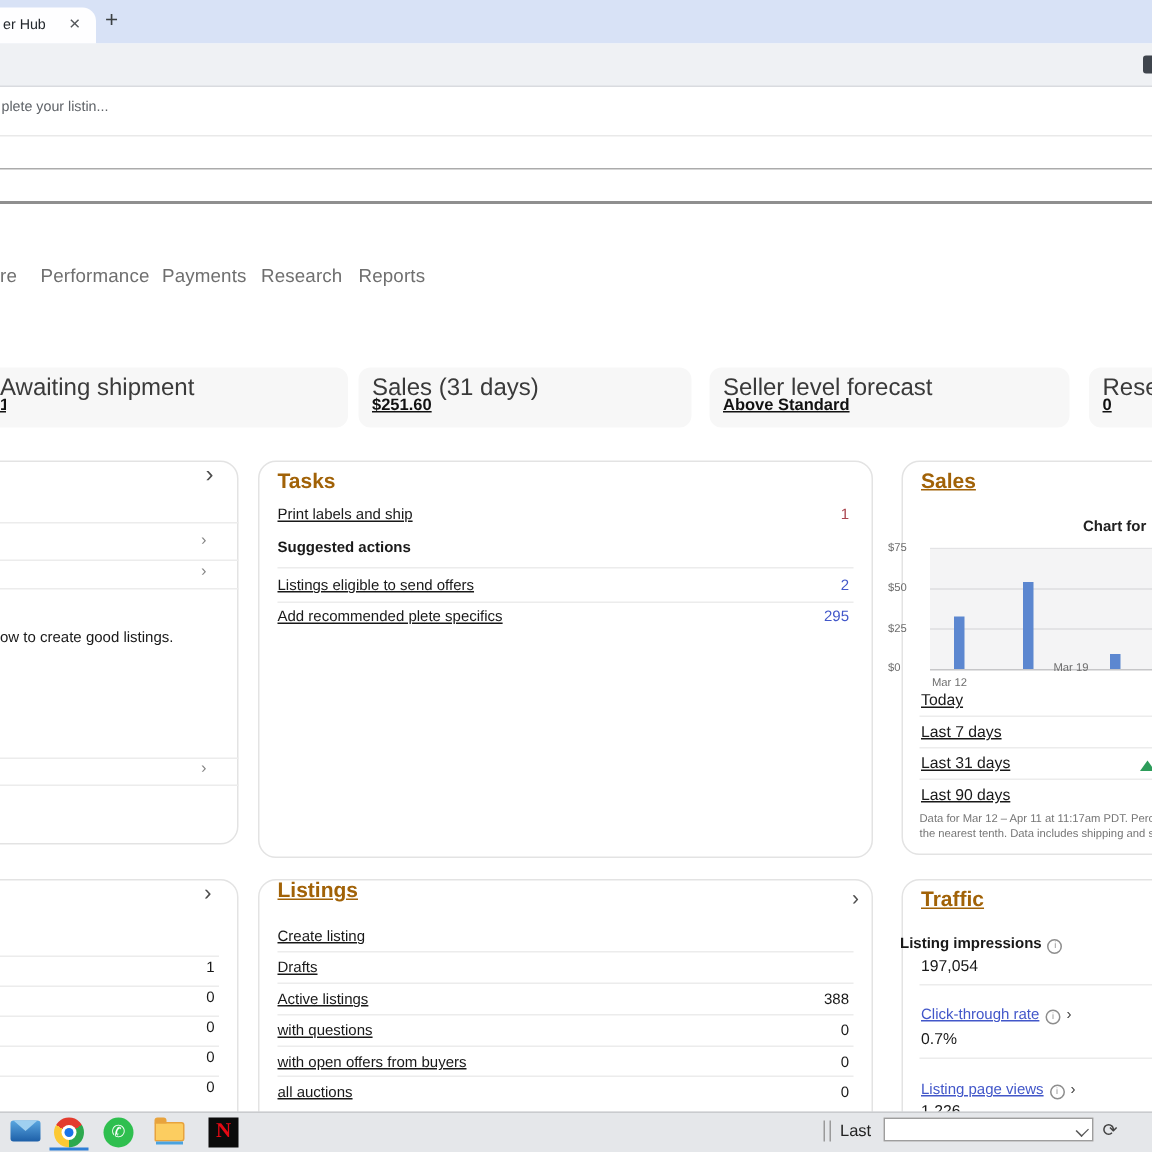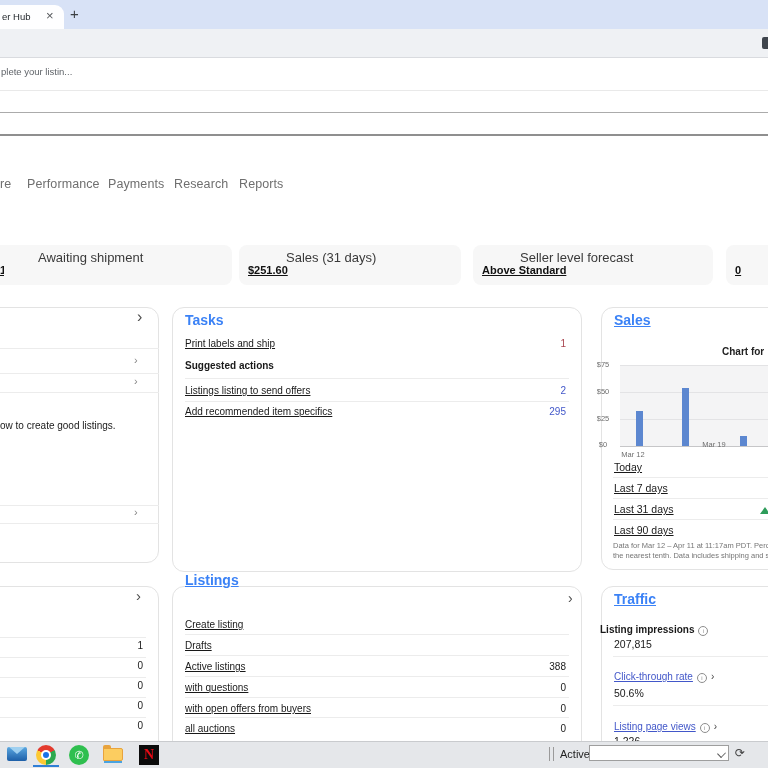--- a/index.html
+++ b/index.html
@@ -29,7 +29,7 @@
   .nav-item{top:177px;font-size:12.5px;color:#6f6f6f;letter-spacing:.1px;}
   
   .card{top:245px;height:40px;background:#f7f7f7;border-radius:8px;}
-  .card-label{font-size:13px;color:#3a3a3a;margin-left:38px;}
+  .card-label{font-size:16px;color:#3a3a3a;}
   .card-value{font-size:11px;color:#111;font-weight:600;text-decoration:underline;}
   
   .panel{background:#fff;border:1px solid #e3e3e3;border-radius:12px;box-sizing:border-box;}

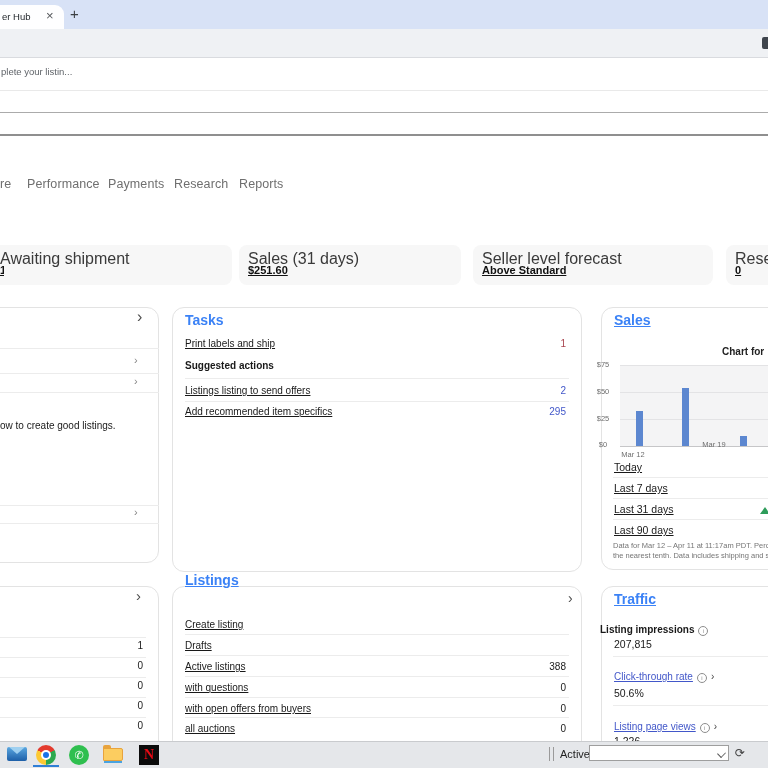--- a/index.html
+++ b/index.html
@@ -33,7 +33,7 @@
   .card-value{font-size:11px;color:#111;font-weight:600;text-decoration:underline;}
   
   .panel{background:#fff;border:1px solid #e3e3e3;border-radius:12px;box-sizing:border-box;}
-  .ptitle{font-size:14px;font-weight:700;color:#3b82f6;}
+  .ptitle{font-size:14px;font-weight:700;color:#a16207;}
   .ptitle.u{text-decoration:underline;}
   .hr{height:1px;background:#ececec;}
   .link{font-size:10px;color:#191919;text-decoration:underline;}

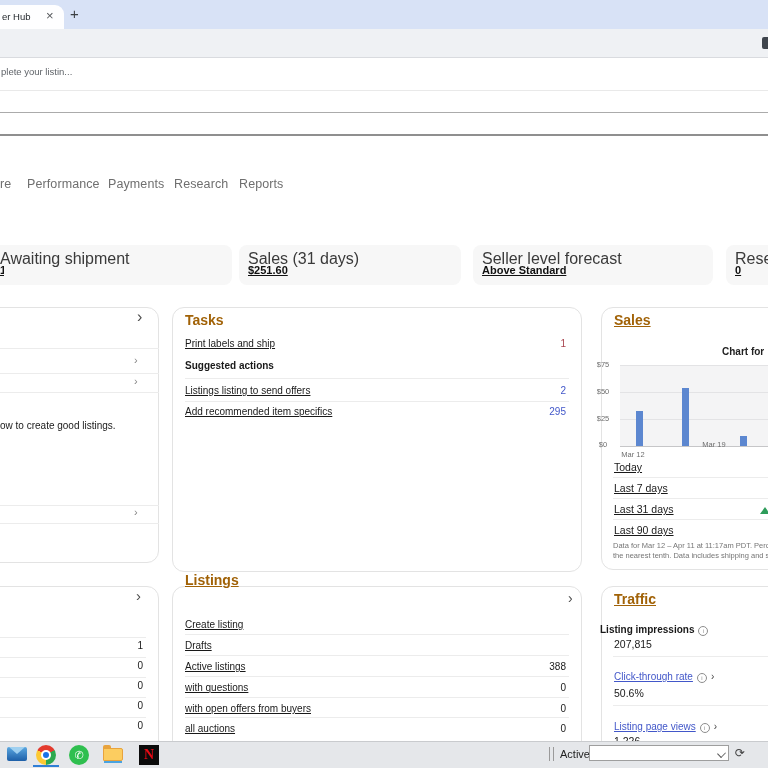--- a/index.html
+++ b/index.html
@@ -43,7 +43,7 @@
   .chev.sm{color:#858585;font-size:11px;}
   .bold-sub{font-size:10px;font-weight:700;color:#191919;}
   
-  .ytick{font-size:7.5px;color:#6e6e6e;width:22px;text-align:center;}
+  .ytick{font-size:7.5px;color:#6e6e6e;width:22px;text-align:left;}
   .xtick{font-size:7.5px;color:#6e6e6e;width:34px;text-align:center;}
   .plot{left:620px;top:365px;width:190px;height:81px;
     background:repeating-linear-gradient(to bottom,#e3e3e5 0,#e3e3e5 1px,#f4f4f5 1px,#f4f4f5 27px);

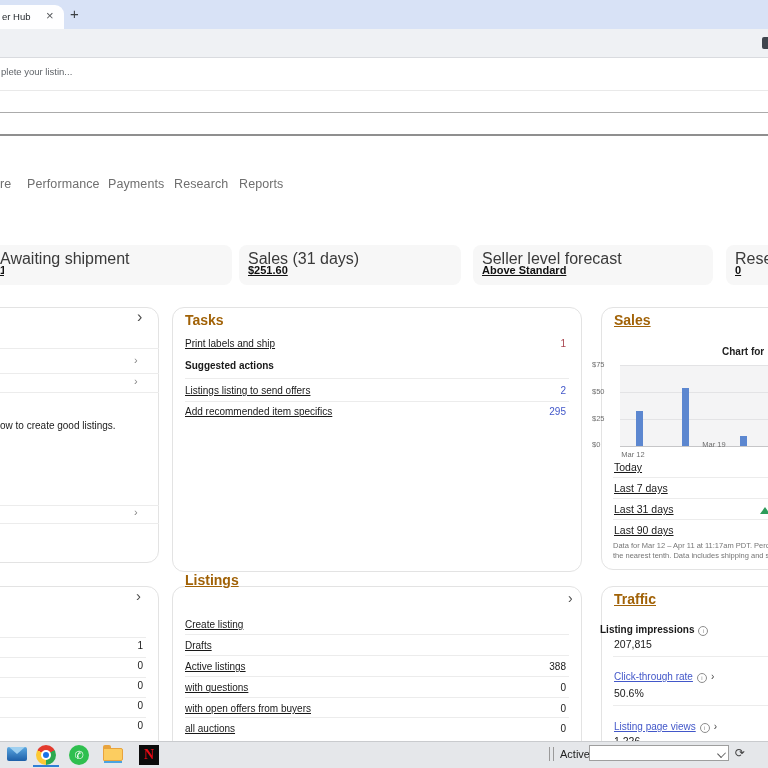--- a/index.html
+++ b/index.html
@@ -155,7 +155,7 @@
 <span class="abs count count-red" style="left:526px;top:338px;">1</span>
 <span class="abs bold-sub nowrap" style="left:185px;top:360px;">Suggested actions</span>
 <div class="abs hr" style="left:185px;top:378px;width:384px;"></div>
-<span class="abs link nowrap" style="left:185px;top:385px;">Listings listing to send offers</span>
+<span class="abs link nowrap" style="left:185px;top:385px;">Listings eligible to send offers</span>
 <span class="abs count count-blue" style="left:526px;top:385px;">2</span>
 <div class="abs hr" style="left:185px;top:401px;width:384px;"></div>
 <span class="abs link nowrap" style="left:185px;top:406px;">Add recommended item specifics</span>

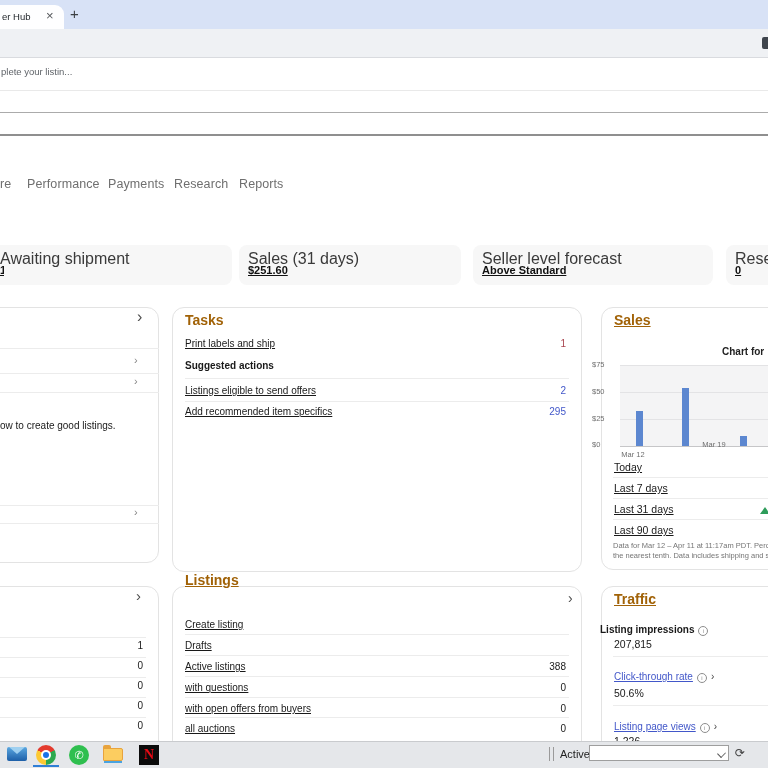--- a/index.html
+++ b/index.html
@@ -158,7 +158,7 @@
 <span class="abs link nowrap" style="left:185px;top:385px;">Listings eligible to send offers</span>
 <span class="abs count count-blue" style="left:526px;top:385px;">2</span>
 <div class="abs hr" style="left:185px;top:401px;width:384px;"></div>
-<span class="abs link nowrap" style="left:185px;top:406px;">Add recommended item specifics</span>
+<span class="abs link nowrap" style="left:185px;top:406px;">Add recommended plete specifics</span>
 <span class="abs count count-blue" style="left:526px;top:406px;">295</span>
 
 <div class="abs panel" style="left:601px;top:307px;width:219px;height:263px;"></div>

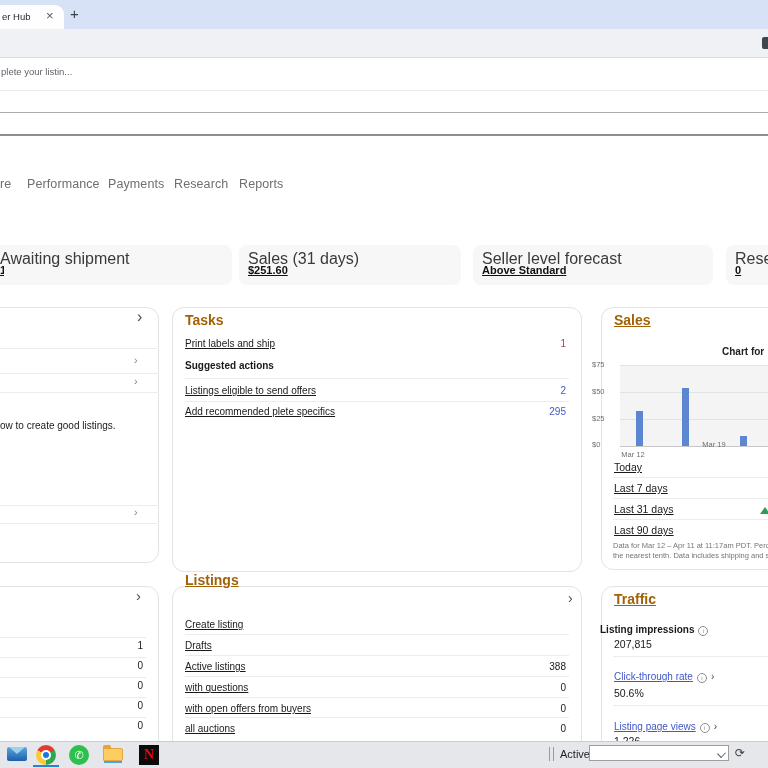--- a/index.html
+++ b/index.html
@@ -200,7 +200,7 @@
 <span class="abs rowval" style="left:103px;top:720px;">0</span>
 
 <div class="abs panel" style="left:172px;top:586px;width:410px;height:210px;"></div>
-<span class="abs ptitle u" style="left:185px;top:572px;">Listings</span>
+<span class="abs ptitle u" style="left:185px;top:585px;">Listings</span>
 <span class="abs chev" style="left:568px;top:591px;font-size:14px;"></span>
 <span class="abs link nowrap" style="left:185px;top:619px;">Create listing</span>
 <div class="abs hr" style="left:185px;top:634px;width:384px;"></div>

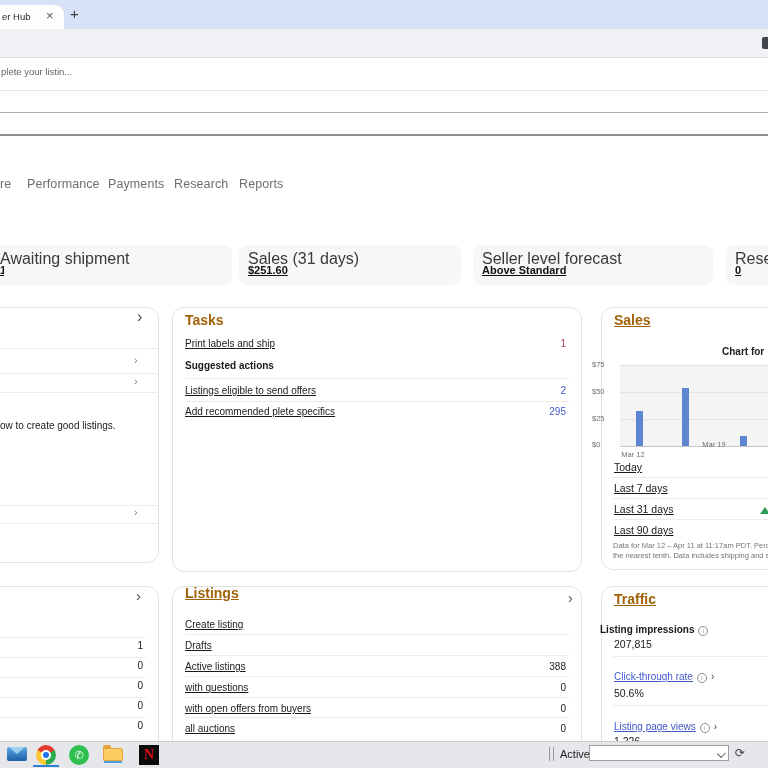--- a/index.html
+++ b/index.html
@@ -221,7 +221,7 @@
 <div class="abs panel" style="left:601px;top:586px;width:219px;height:210px;"></div>
 <span class="abs ptitle u" style="left:614px;top:591px;">Traffic</span>
 <span class="abs nowrap" style="left:600px;top:619px;"><span class="metric-label">Listing impressions</span><i class="info"></i></span>
-<span class="abs metric-value nowrap" style="left:614px;top:638px;">207,815</span>
+<span class="abs metric-value nowrap" style="left:614px;top:638px;">197,054</span>
 <div class="abs hr" style="left:613px;top:656px;width:200px;"></div>
 <span class="abs nowrap" style="left:614px;top:666px;"><span class="blue-link">Click-through rate</span><i class="info"></i><span class="mini-chev"></span></span>
 <span class="abs metric-value nowrap" style="left:614px;top:687px;">50.6%</span>

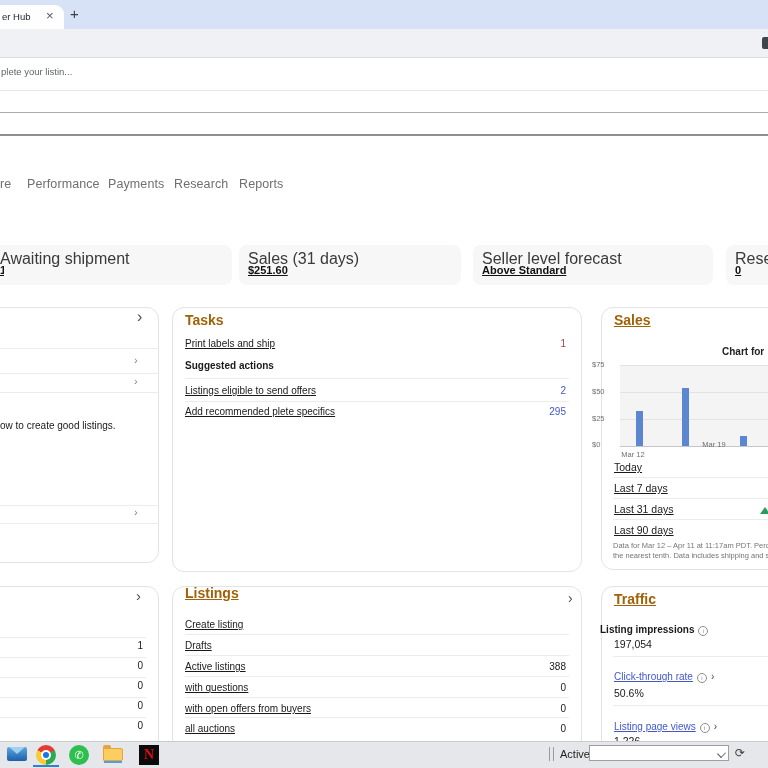--- a/index.html
+++ b/index.html
@@ -224,7 +224,7 @@
 <span class="abs metric-value nowrap" style="left:614px;top:638px;">197,054</span>
 <div class="abs hr" style="left:613px;top:656px;width:200px;"></div>
 <span class="abs nowrap" style="left:614px;top:666px;"><span class="blue-link">Click-through rate</span><i class="info"></i><span class="mini-chev"></span></span>
-<span class="abs metric-value nowrap" style="left:614px;top:687px;">50.6%</span>
+<span class="abs metric-value nowrap" style="left:614px;top:687px;">0.7%</span>
 <div class="abs hr" style="left:613px;top:705px;width:200px;"></div>
 <span class="abs nowrap" style="left:614px;top:716px;"><span class="blue-link">Listing page views</span><i class="info"></i><span class="mini-chev"></span></span>
 <span class="abs metric-value nowrap" style="left:614px;top:735px;">1,226</span>

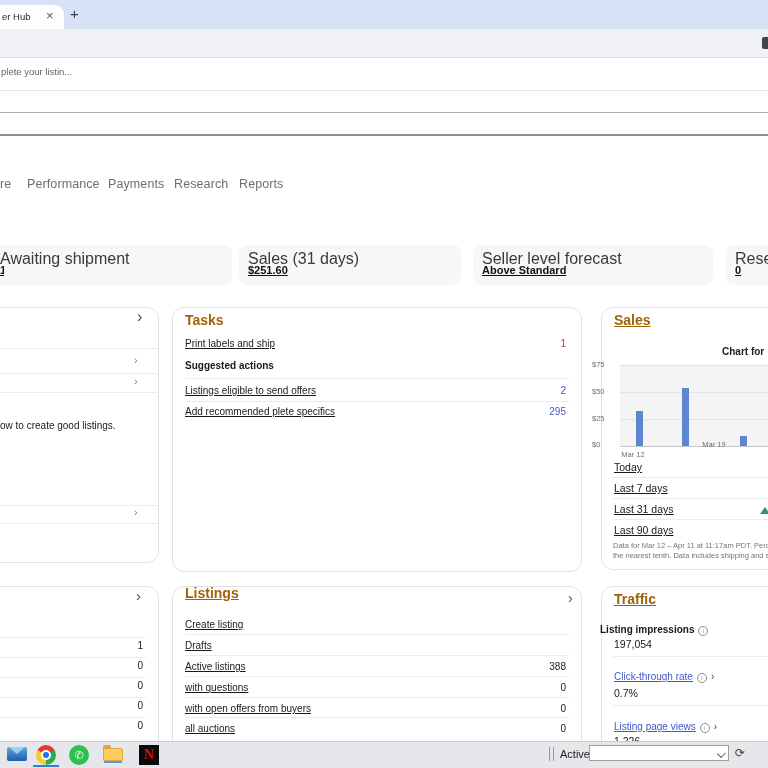--- a/index.html
+++ b/index.html
@@ -237,7 +237,7 @@
 <div class="abs folder-icon"></div>
 <div class="abs nflx-icon">N</div>
 <div class="abs tb-sep"></div>
-<span class="abs addr-label">Active</span>
+<span class="abs addr-label">Last</span>
 <input class="abs addr-input" value="" style="">
 <div class="abs addr-caret"></div>
 <span class="abs refresh"></span>

